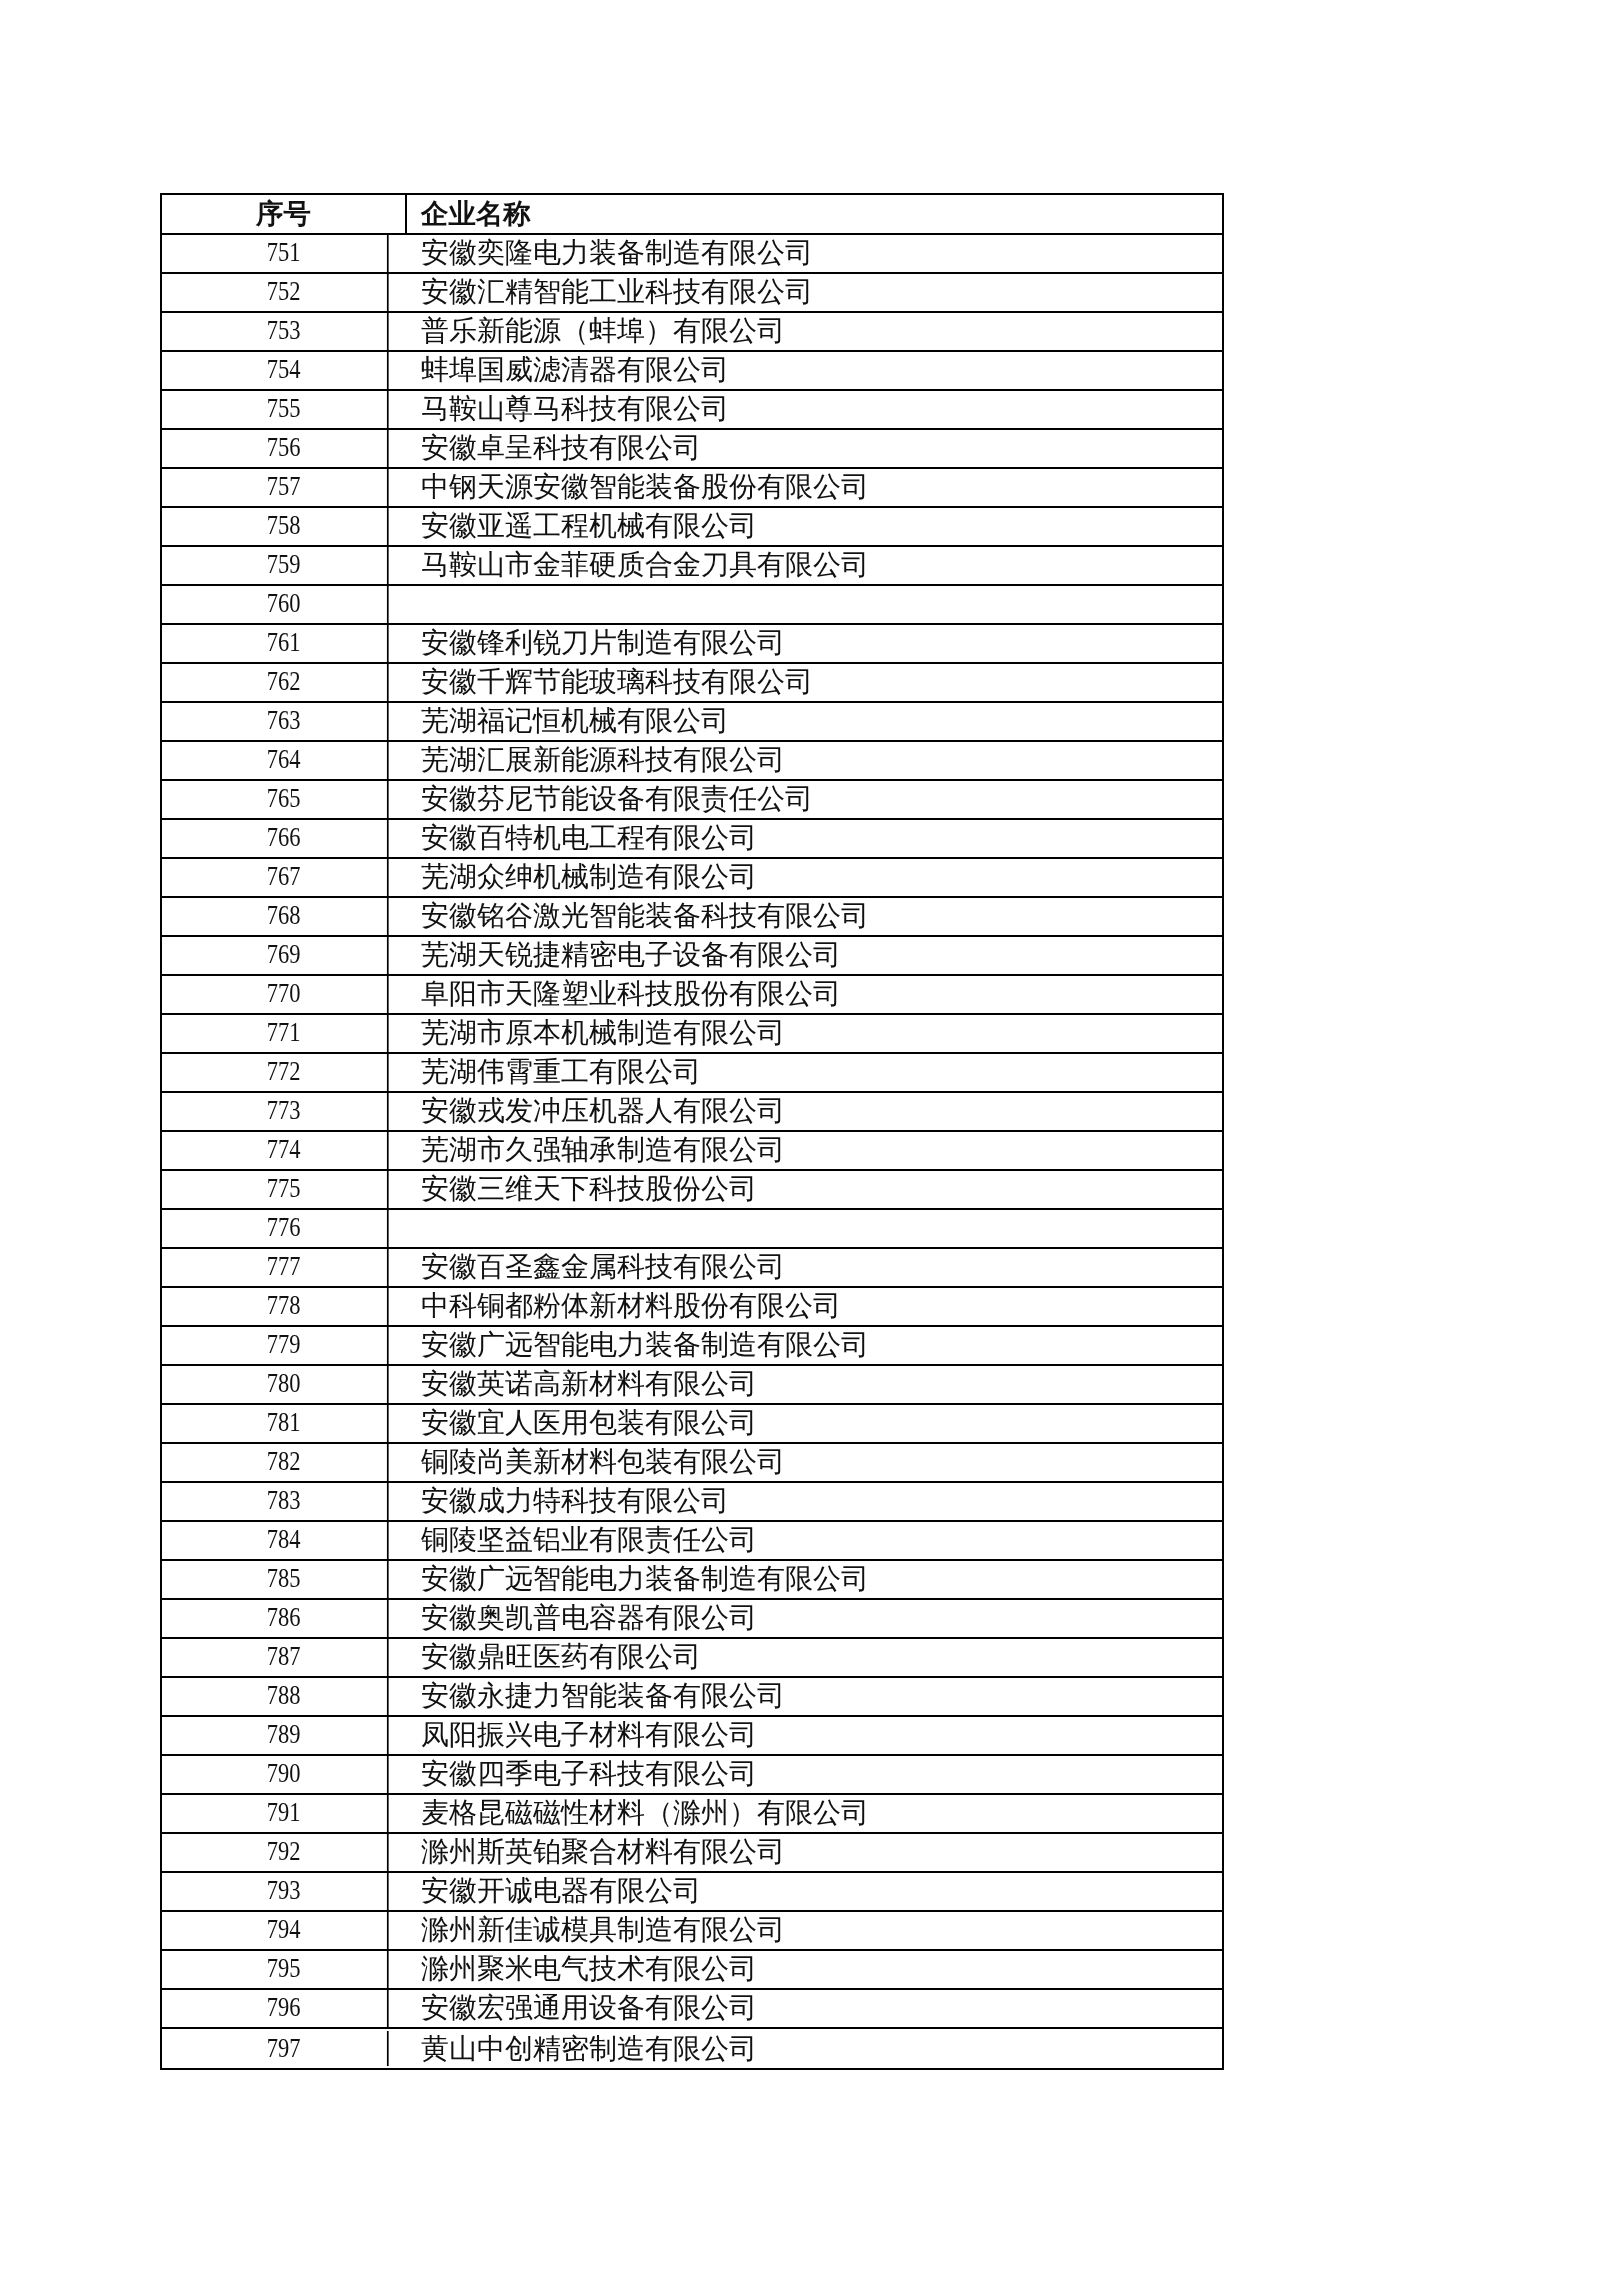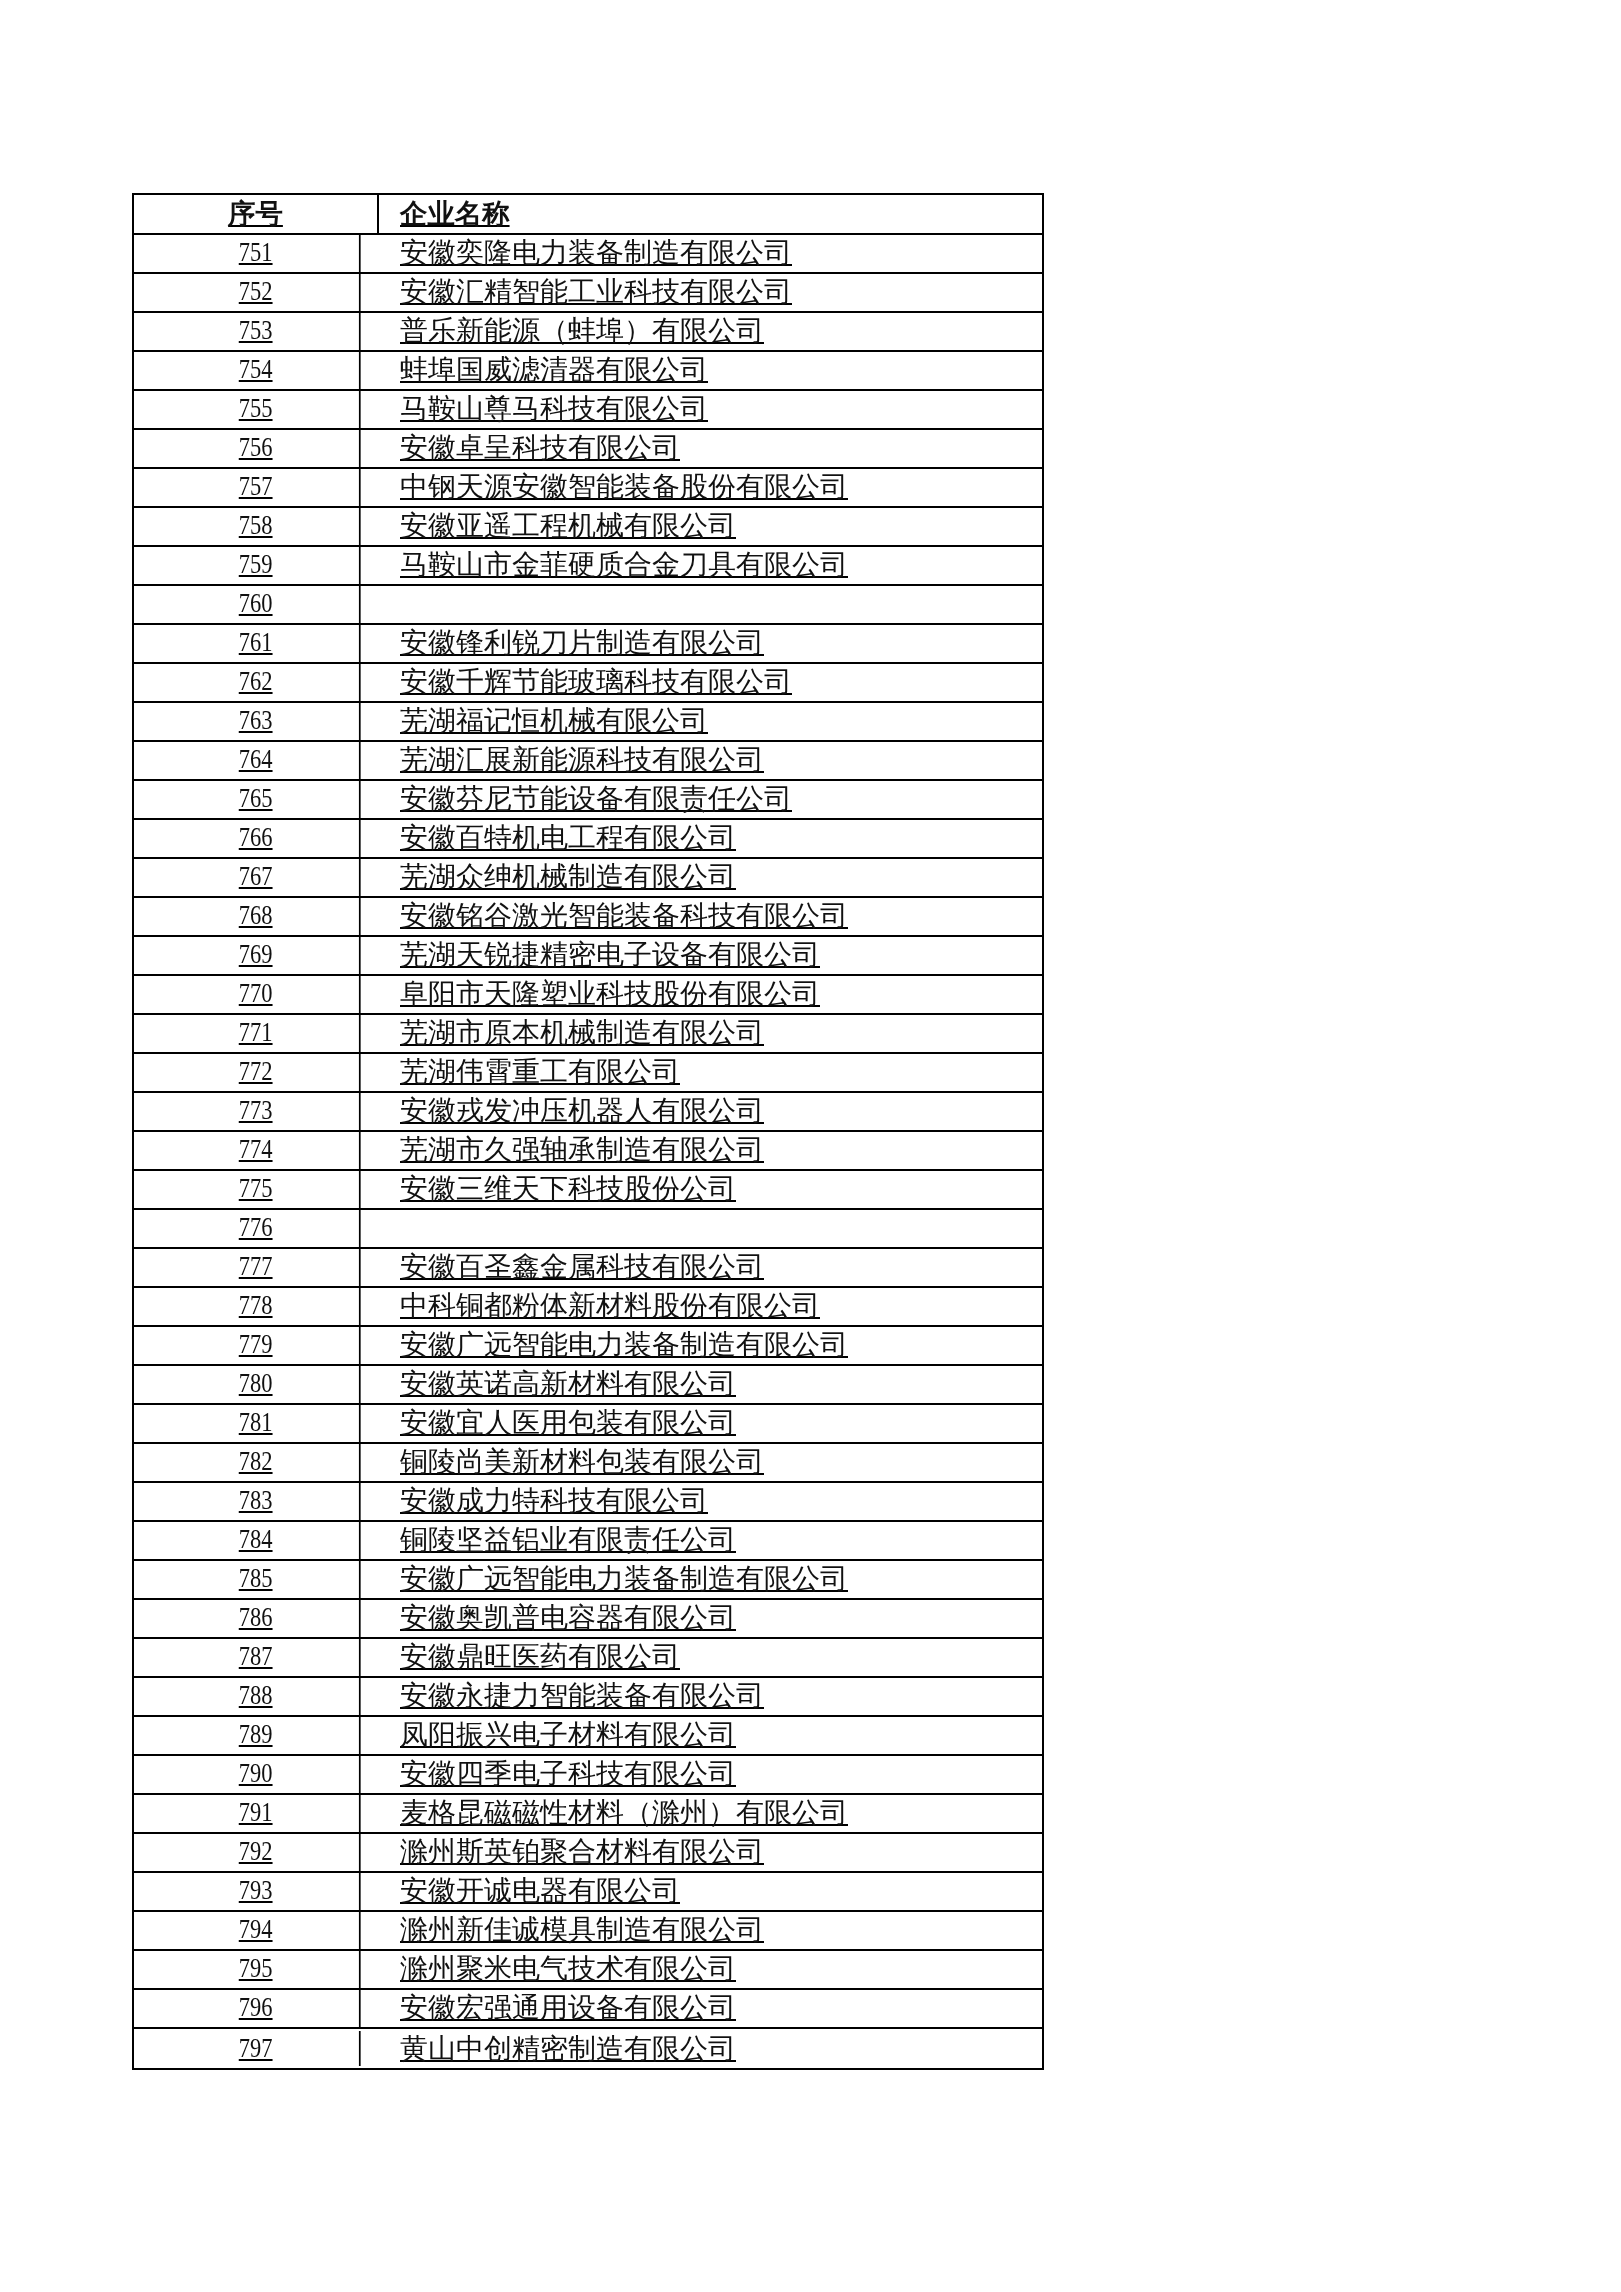--- a/index.html
+++ b/index.html
@@ -6,11 +6,10 @@
   body { width: 1621px; height: 2293px; position: relative; overflow: hidden; }
   .table {
     position: absolute;
-    left: 132px; top: 193px;
-    width: 912px;
+    left: 160px; top: 193px;
+    width: 1064px;
     border: 2.9px solid #000;
     box-sizing: border-box;
-    text-decoration: underline;
   }
   .row {
     display: flex;

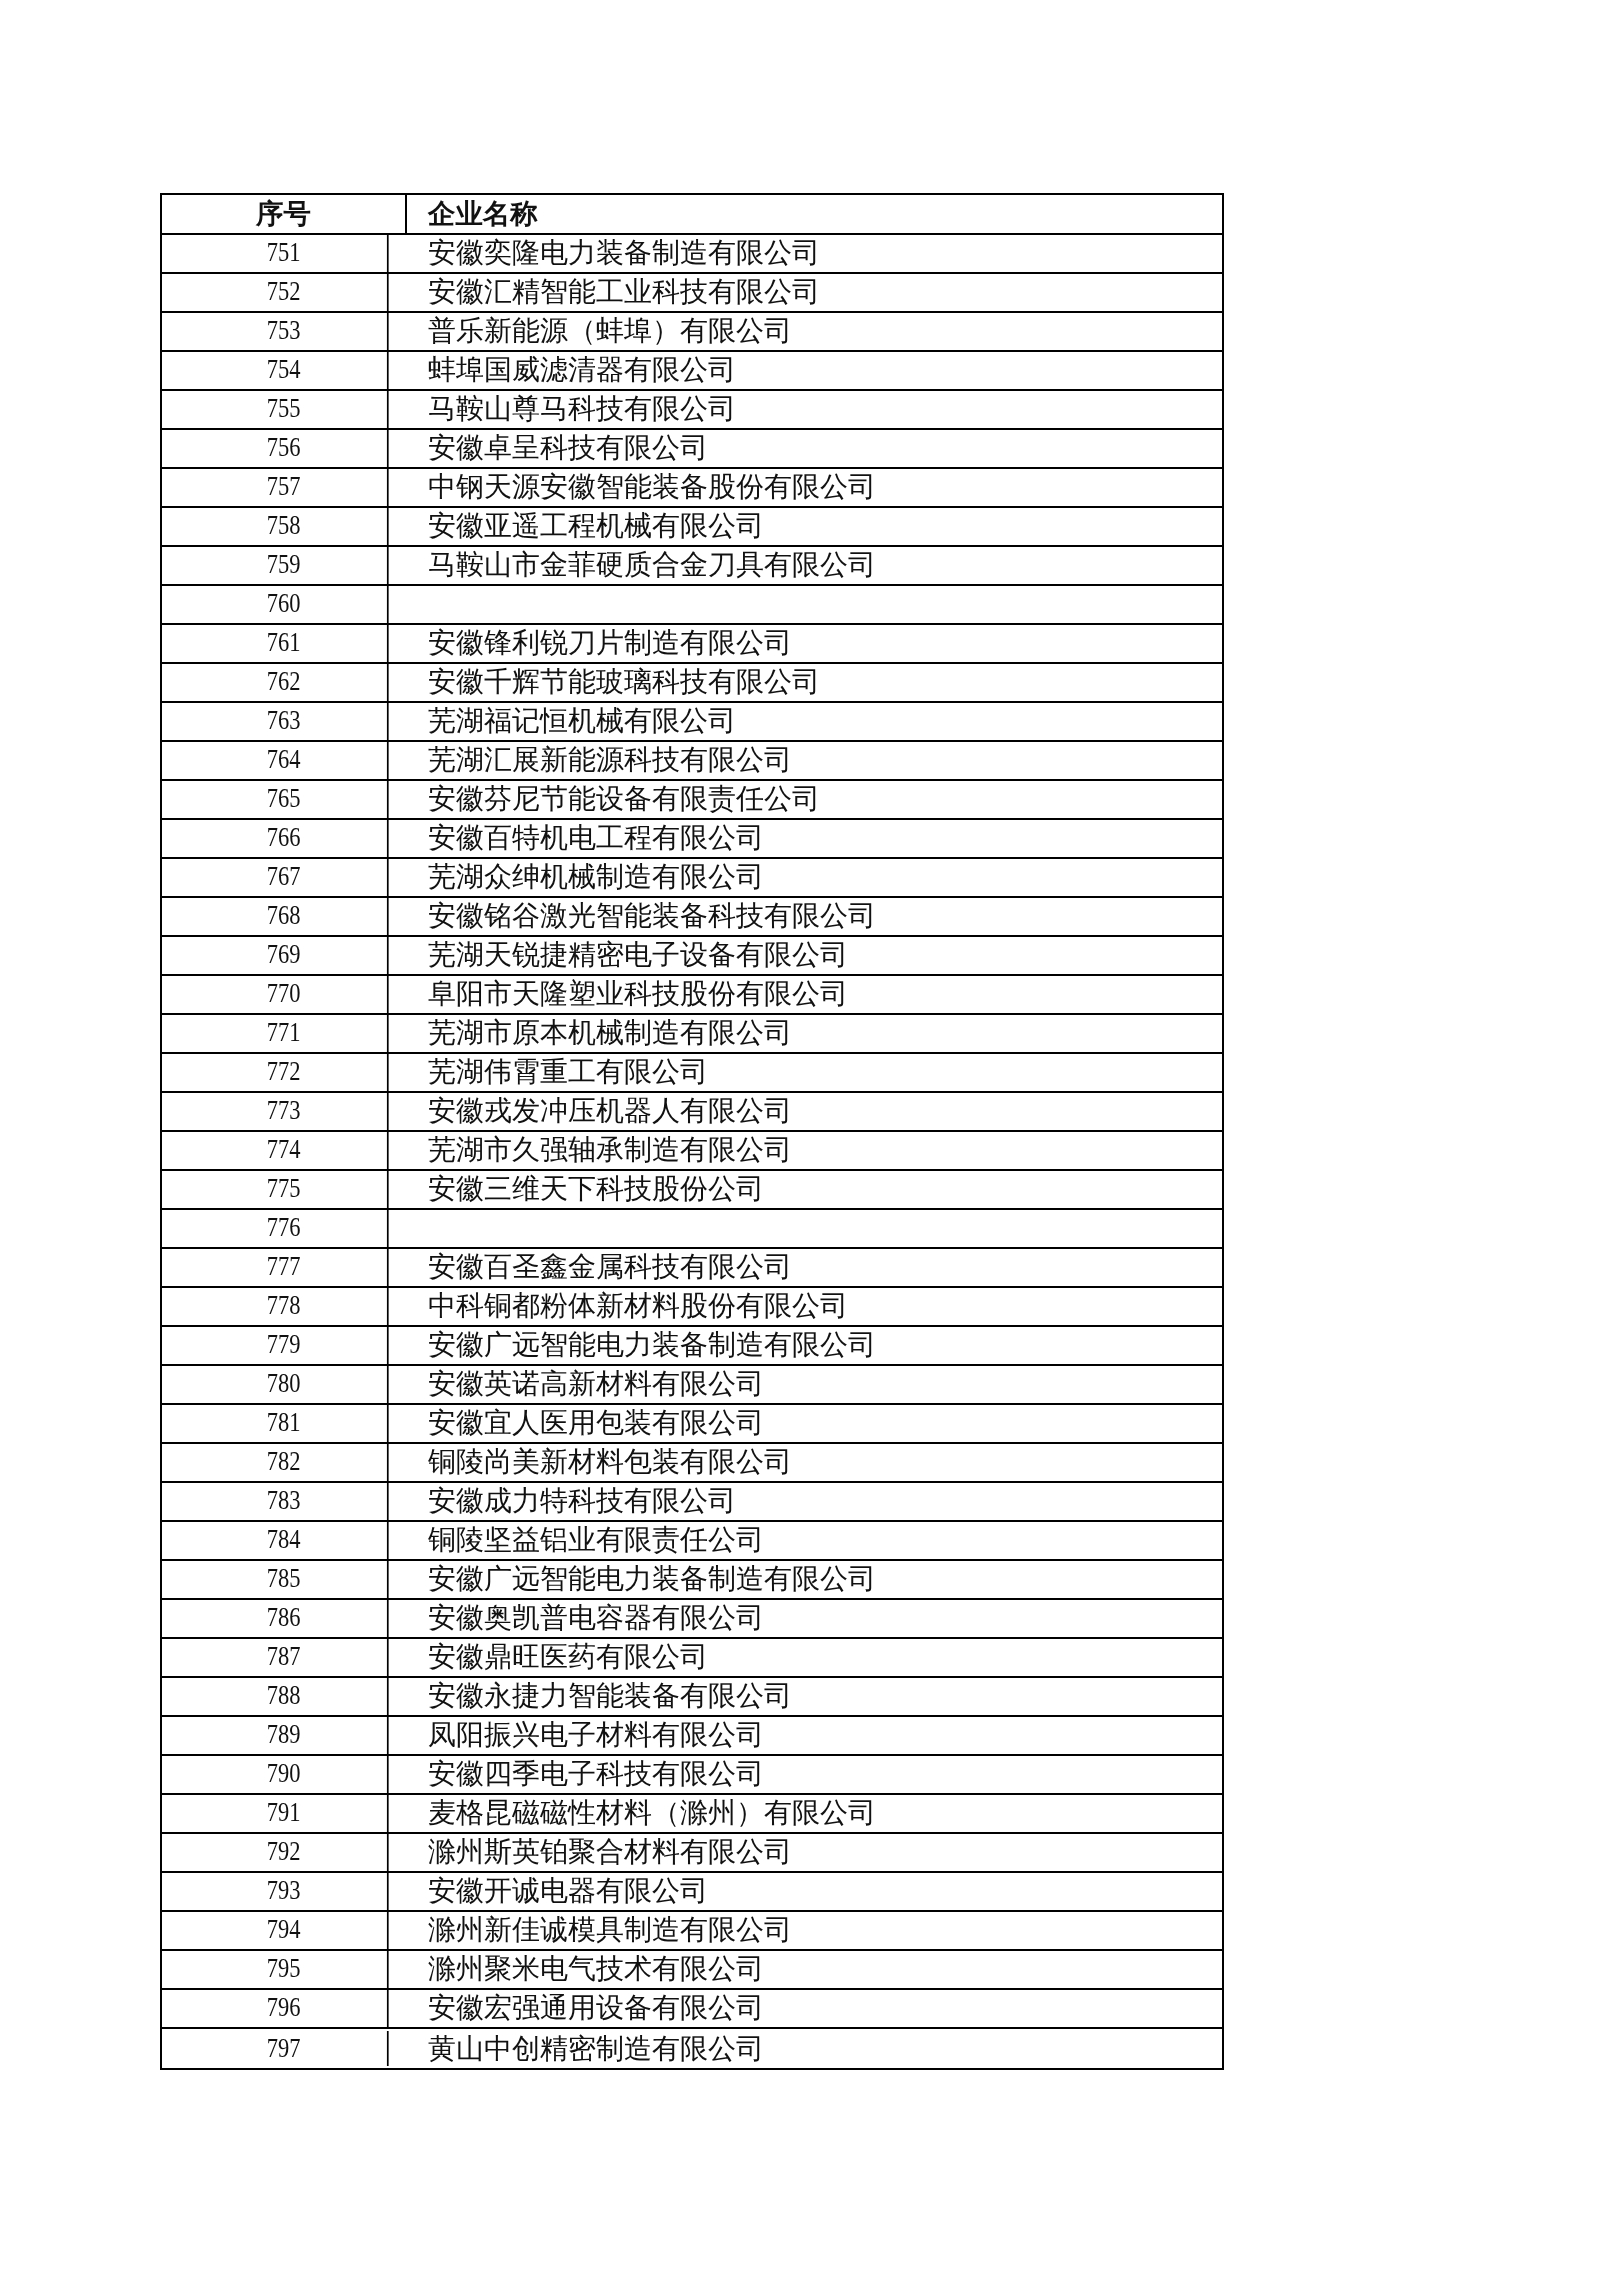--- a/index.html
+++ b/index.html
@@ -40,7 +40,7 @@
   }
   .cell-name {
     flex: 1;
-    padding-left: 21px;
+    padding-left: 14px;
     font-family: "DejaVu Sans", "Liberation Sans", sans-serif;
     font-size: 28px;
     line-height: 35px;

